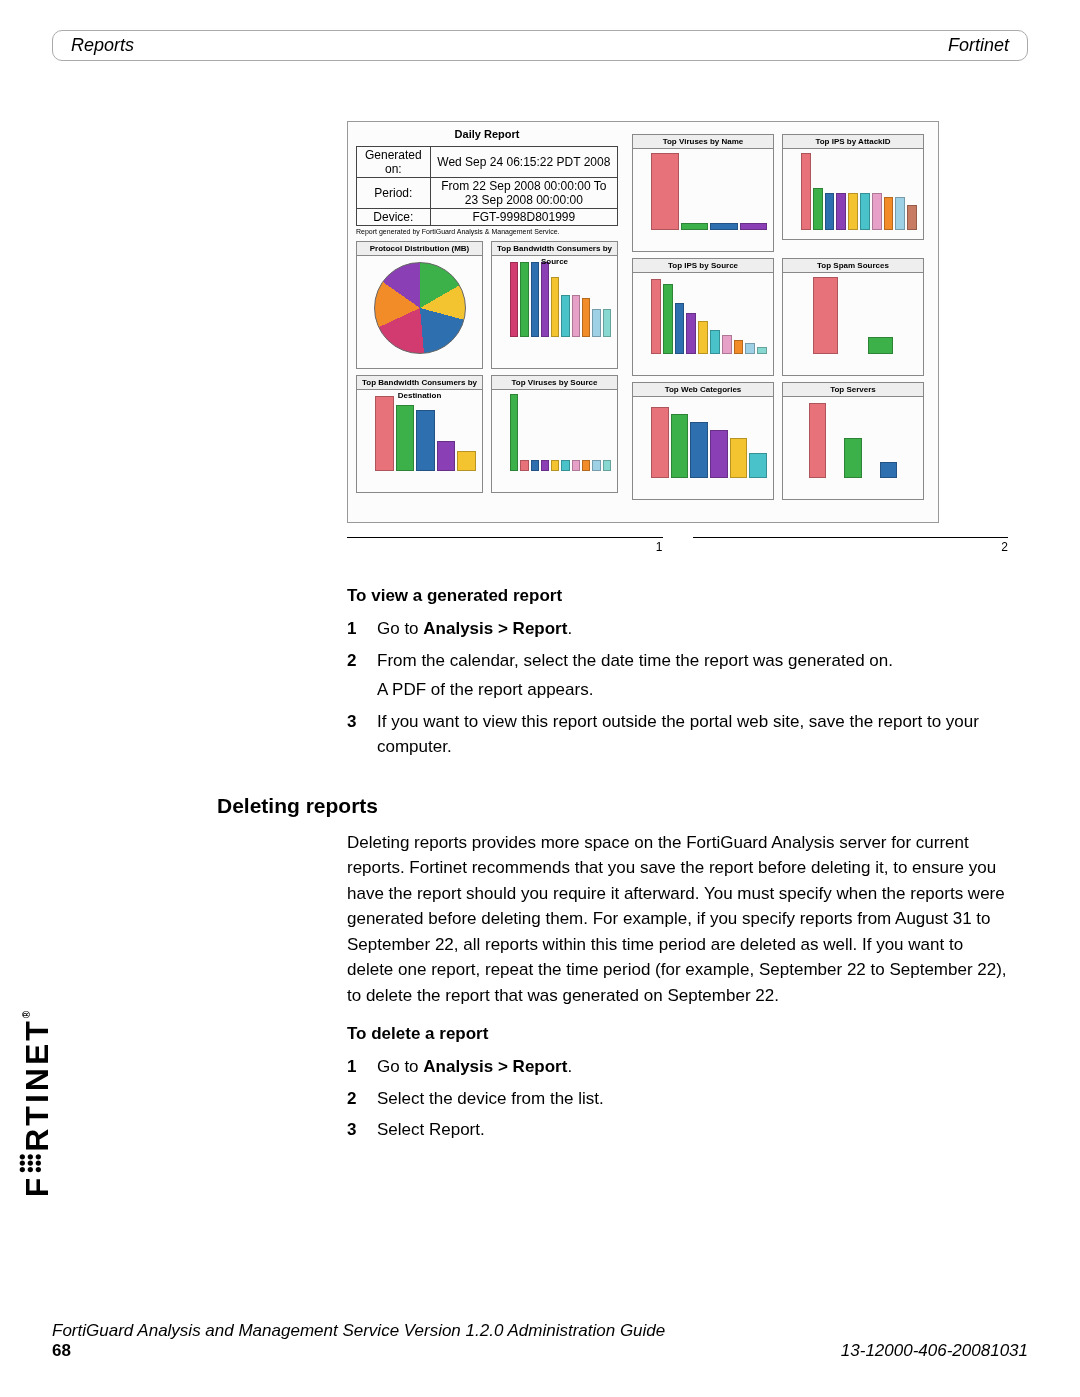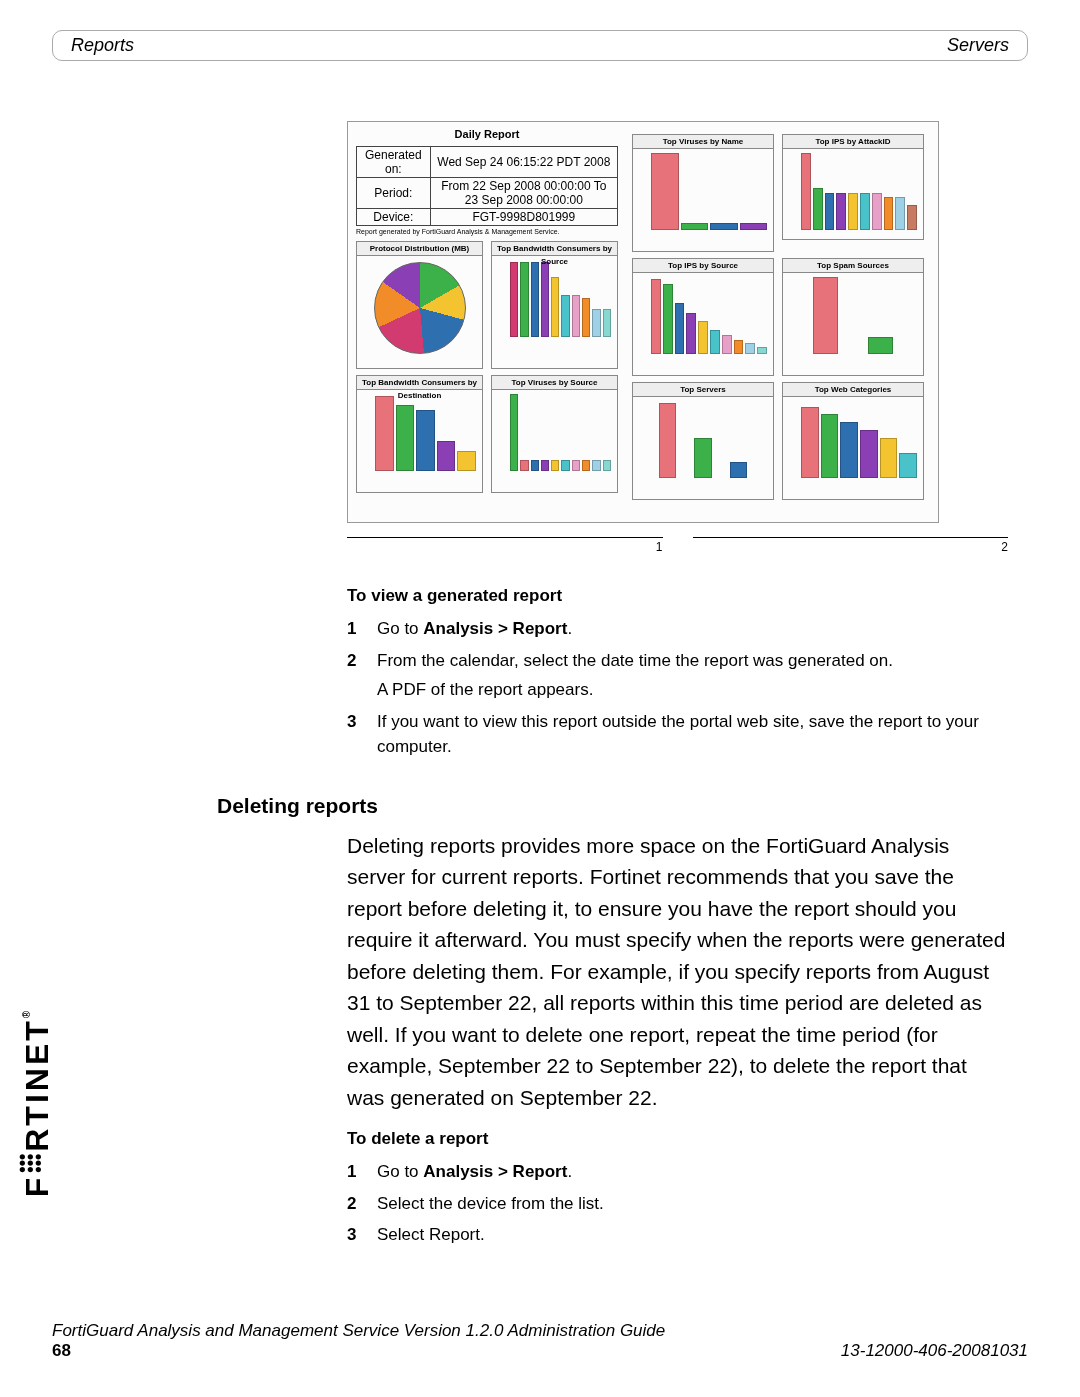--- a/index.html
+++ b/index.html
@@ -227,7 +227,7 @@
 
   <div class="header-bar">
     <span>Reports</span>
-    <span>Servers</span>
+    <span>Fortinet</span>
   </div>
 
   <div class="content">

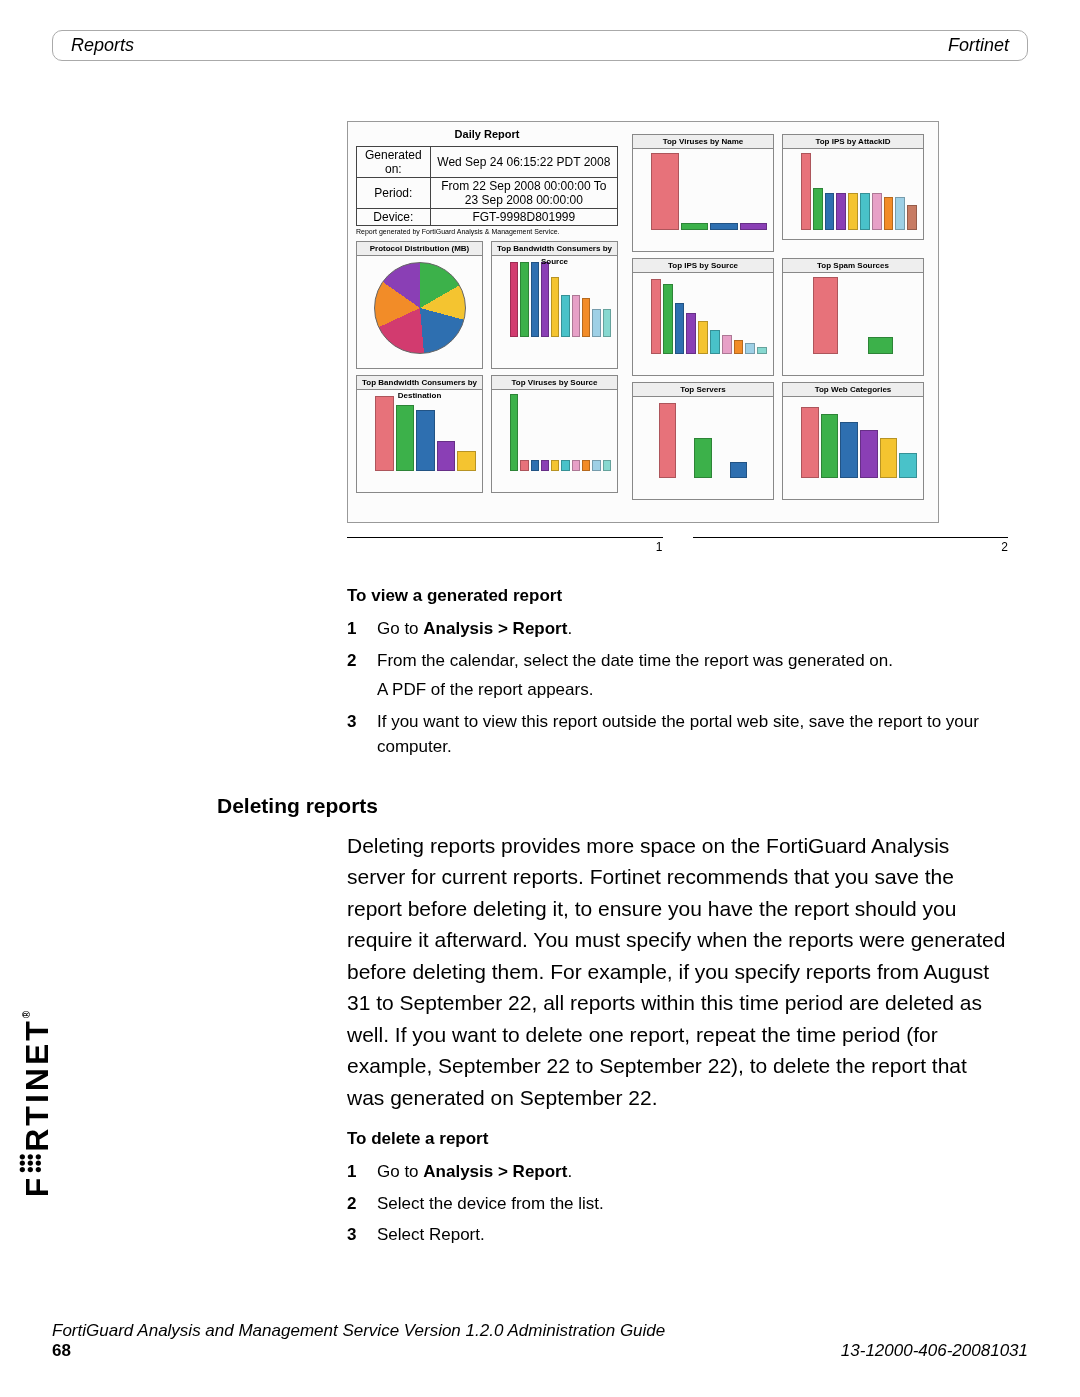--- a/index.html
+++ b/index.html
@@ -360,14 +360,6 @@
         </div>
         <div class="row2">
           <div class="mini-chart" style="height:118px">
-            <div class="mc-title">Top Servers</div>
-            <div class="bars tall" style="padding-left:26px;padding-right:26px;gap:18px">
-              <div class="bar" style="height:95%;background:#e7727a"></div>
-              <div class="bar" style="height:50%;background:#3cb14a"></div>
-              <div class="bar" style="height:18%;background:#2e6fb0"></div>
-            </div>
-          </div>
-          <div class="mini-chart" style="height:118px">
             <div class="mc-title">Top Web Categories</div>
             <div class="bars tall">
               <div class="bar" style="height:90%;background:#e7727a"></div>
@@ -376,6 +368,14 @@
               <div class="bar" style="height:60%;background:#8a3fb5"></div>
               <div class="bar" style="height:50%;background:#f4c430"></div>
               <div class="bar" style="height:30%;background:#49c2c9"></div>
+            </div>
+          </div>
+          <div class="mini-chart" style="height:118px">
+            <div class="mc-title">Top Servers</div>
+            <div class="bars tall" style="padding-left:26px;padding-right:26px;gap:18px">
+              <div class="bar" style="height:95%;background:#e7727a"></div>
+              <div class="bar" style="height:50%;background:#3cb14a"></div>
+              <div class="bar" style="height:18%;background:#2e6fb0"></div>
             </div>
           </div>
         </div>

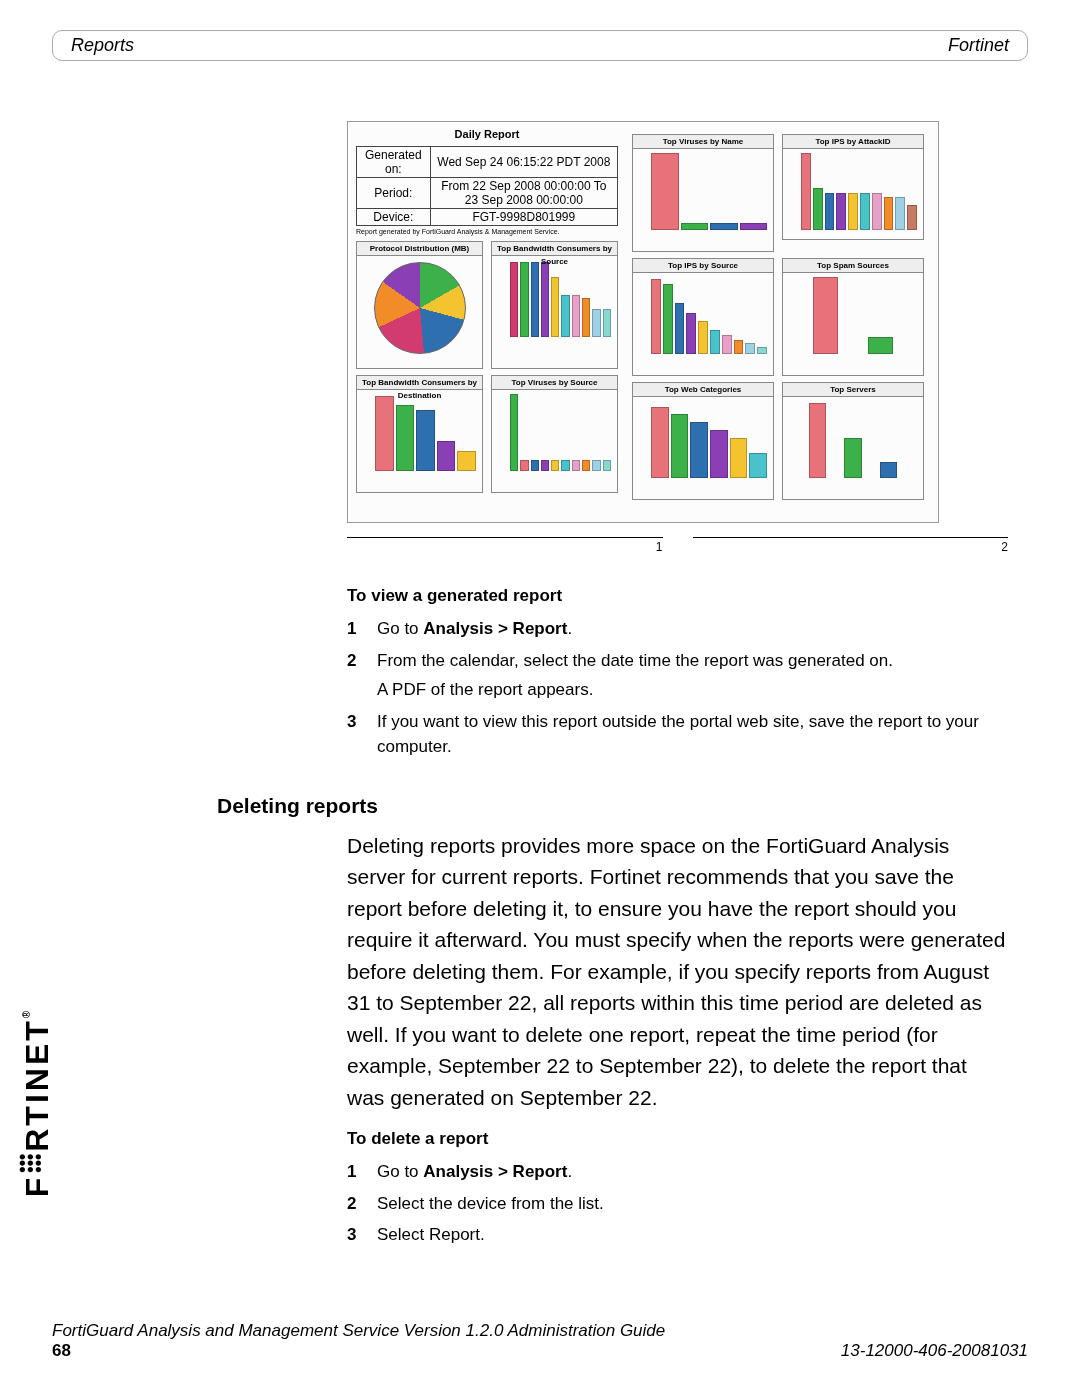--- a/index.html
+++ b/index.html
@@ -174,7 +174,7 @@
     margin: 34px 0 12px -130px;
   }
   .para {
-    font-size: 21px;
+    font-size: 17px;
     line-height: 1.5;
     margin-bottom: 16px;
   }

